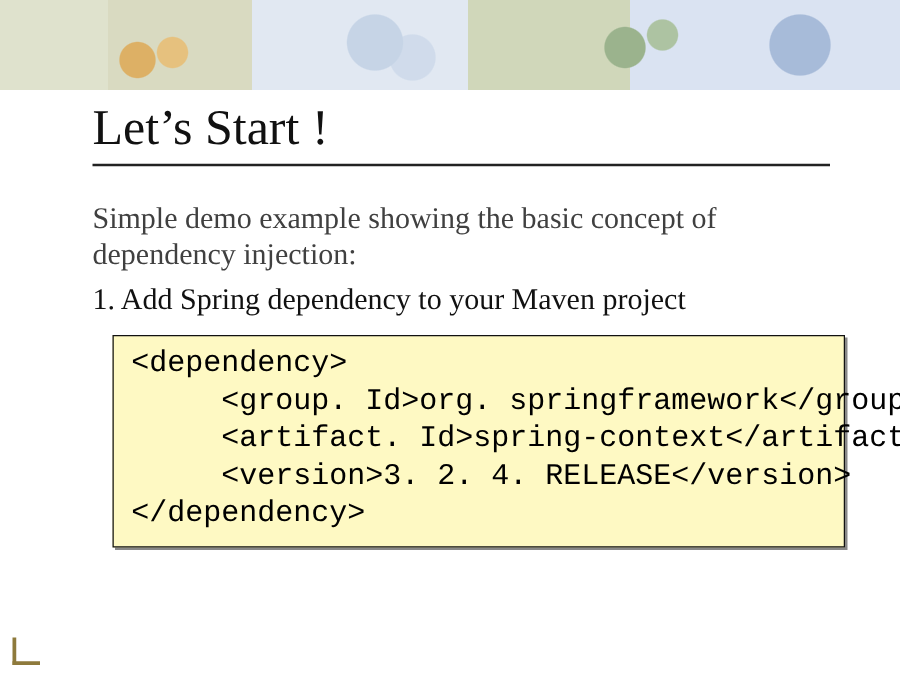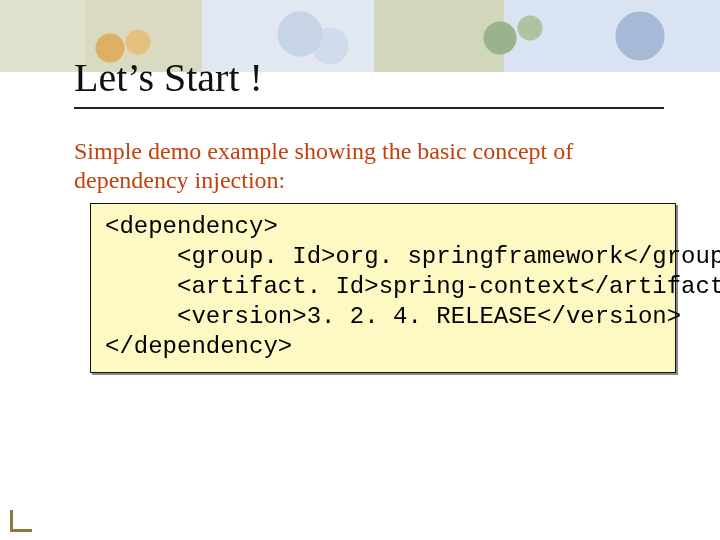--- a/index.html
+++ b/index.html
@@ -35,7 +35,7 @@
   }
   .content {
     position: absolute;
-    top: 54px;
+    top: 78px;
     left: 74px;
     right: 50px;
   }

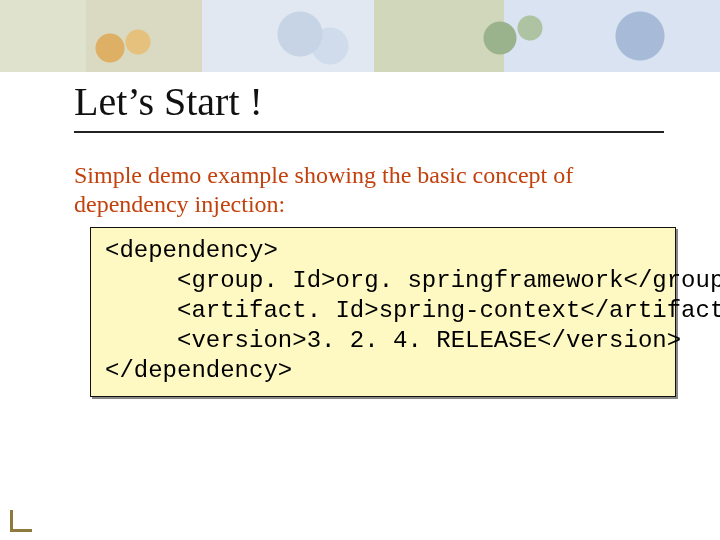--- a/index.html
+++ b/index.html
@@ -54,7 +54,7 @@
   .lead {
     font-size: 24px;
     line-height: 1.2;
-    color: #c2410c;
+    color: #404040;
     margin-bottom: 8px;
     width: 560px;
   }

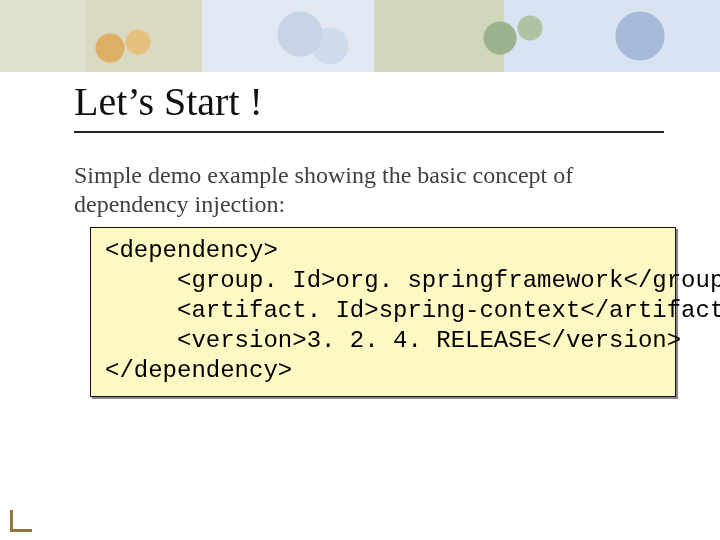--- a/index.html
+++ b/index.html
@@ -114,6 +114,9 @@
     <div class="lead">Simple demo example showing the basic concept of dependency injection:</div>
 
 
+    <div class="step">
+      <span>1.   </span><span>Add Spring dependency to your Maven project</span>
+    </div>
 
     <div class="codebox">&lt;dependency&gt;
      &lt;group. Id&gt;org. springframework&lt;/group. Id&gt;

